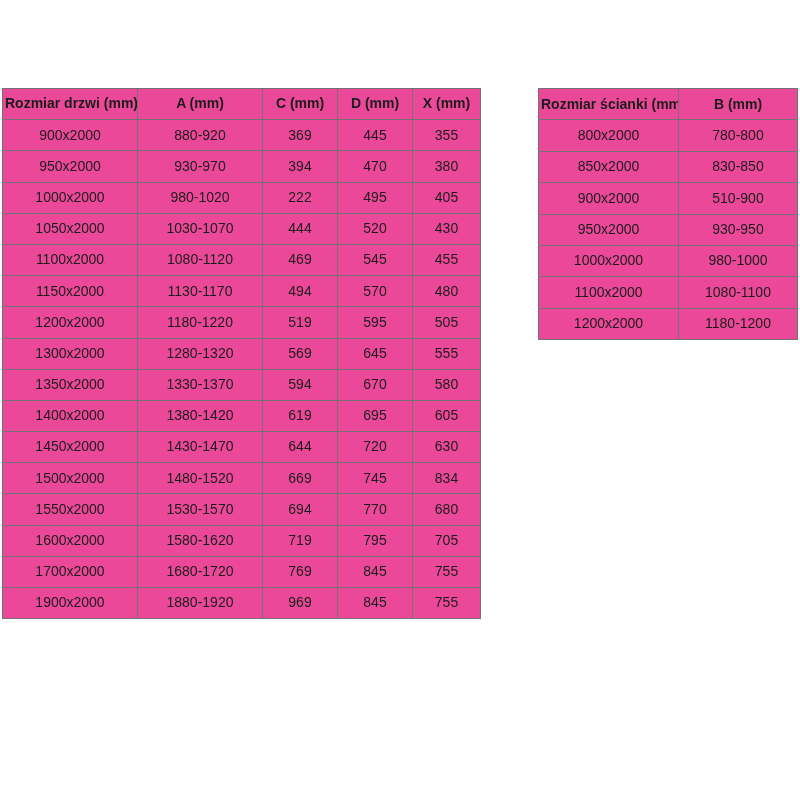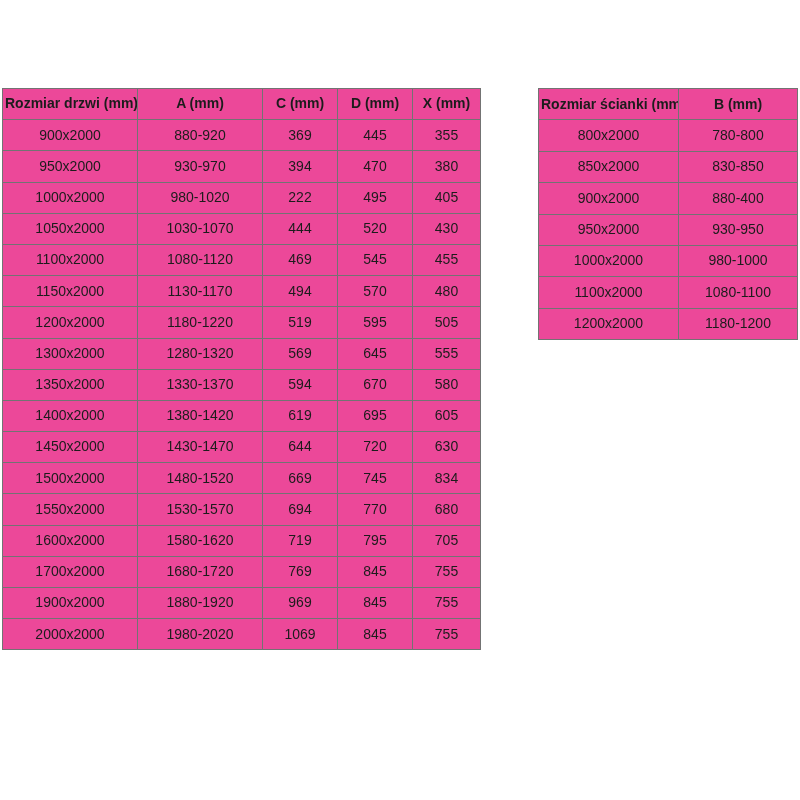--- a/index.html
+++ b/index.html
@@ -213,7 +213,7 @@
       </tr>
       <tr>
         <td>900x2000</td>
-        <td>880-400</td>
+        <td>510-900</td>
       </tr>
       <tr>
         <td>950x2000</td>

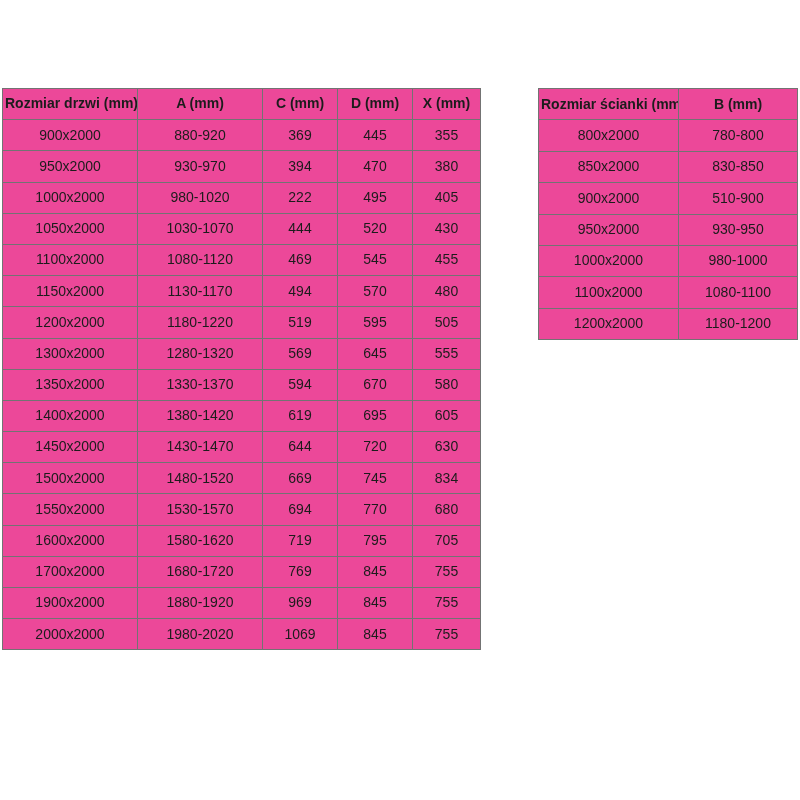--- a/index.html
+++ b/index.html
@@ -181,13 +181,6 @@
         <td>845</td>
         <td>755</td>
       </tr>
-      <tr>
-        <td>2000x2000</td>
-        <td>1980-2020</td>
-        <td>1069</td>
-        <td>845</td>
-        <td>755</td>
-      </tr>
     </tbody>
   </table>
 

